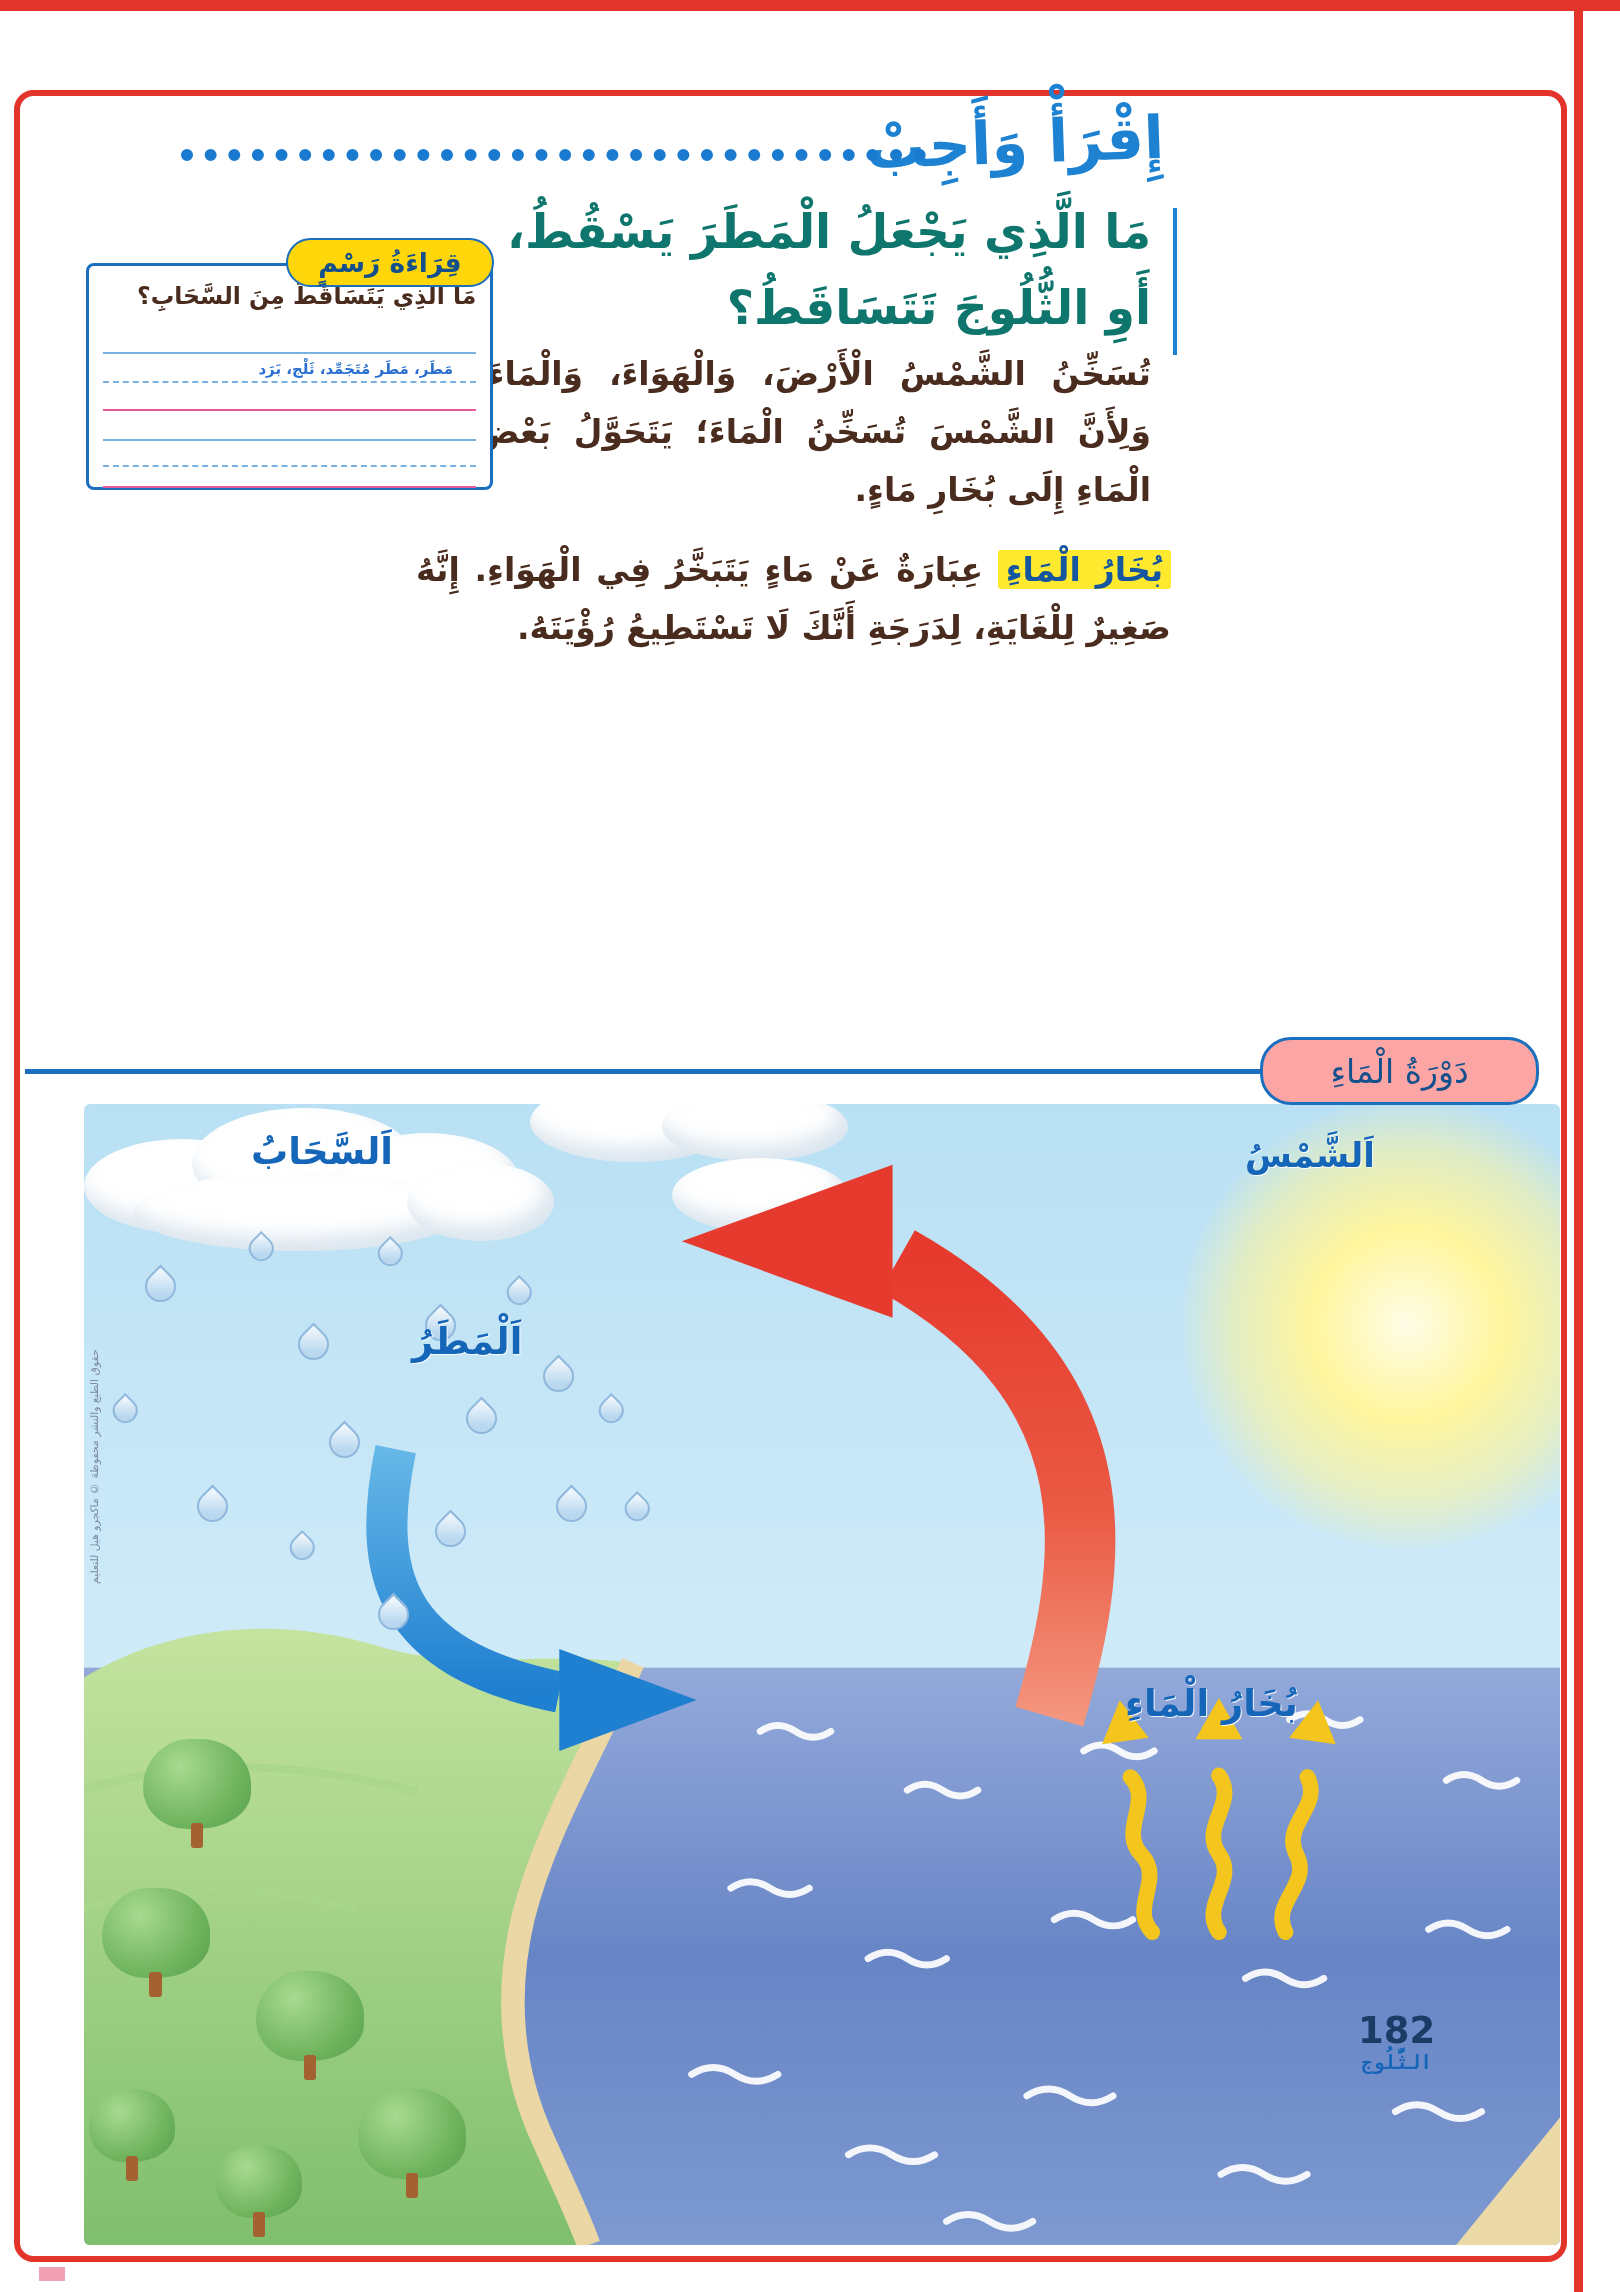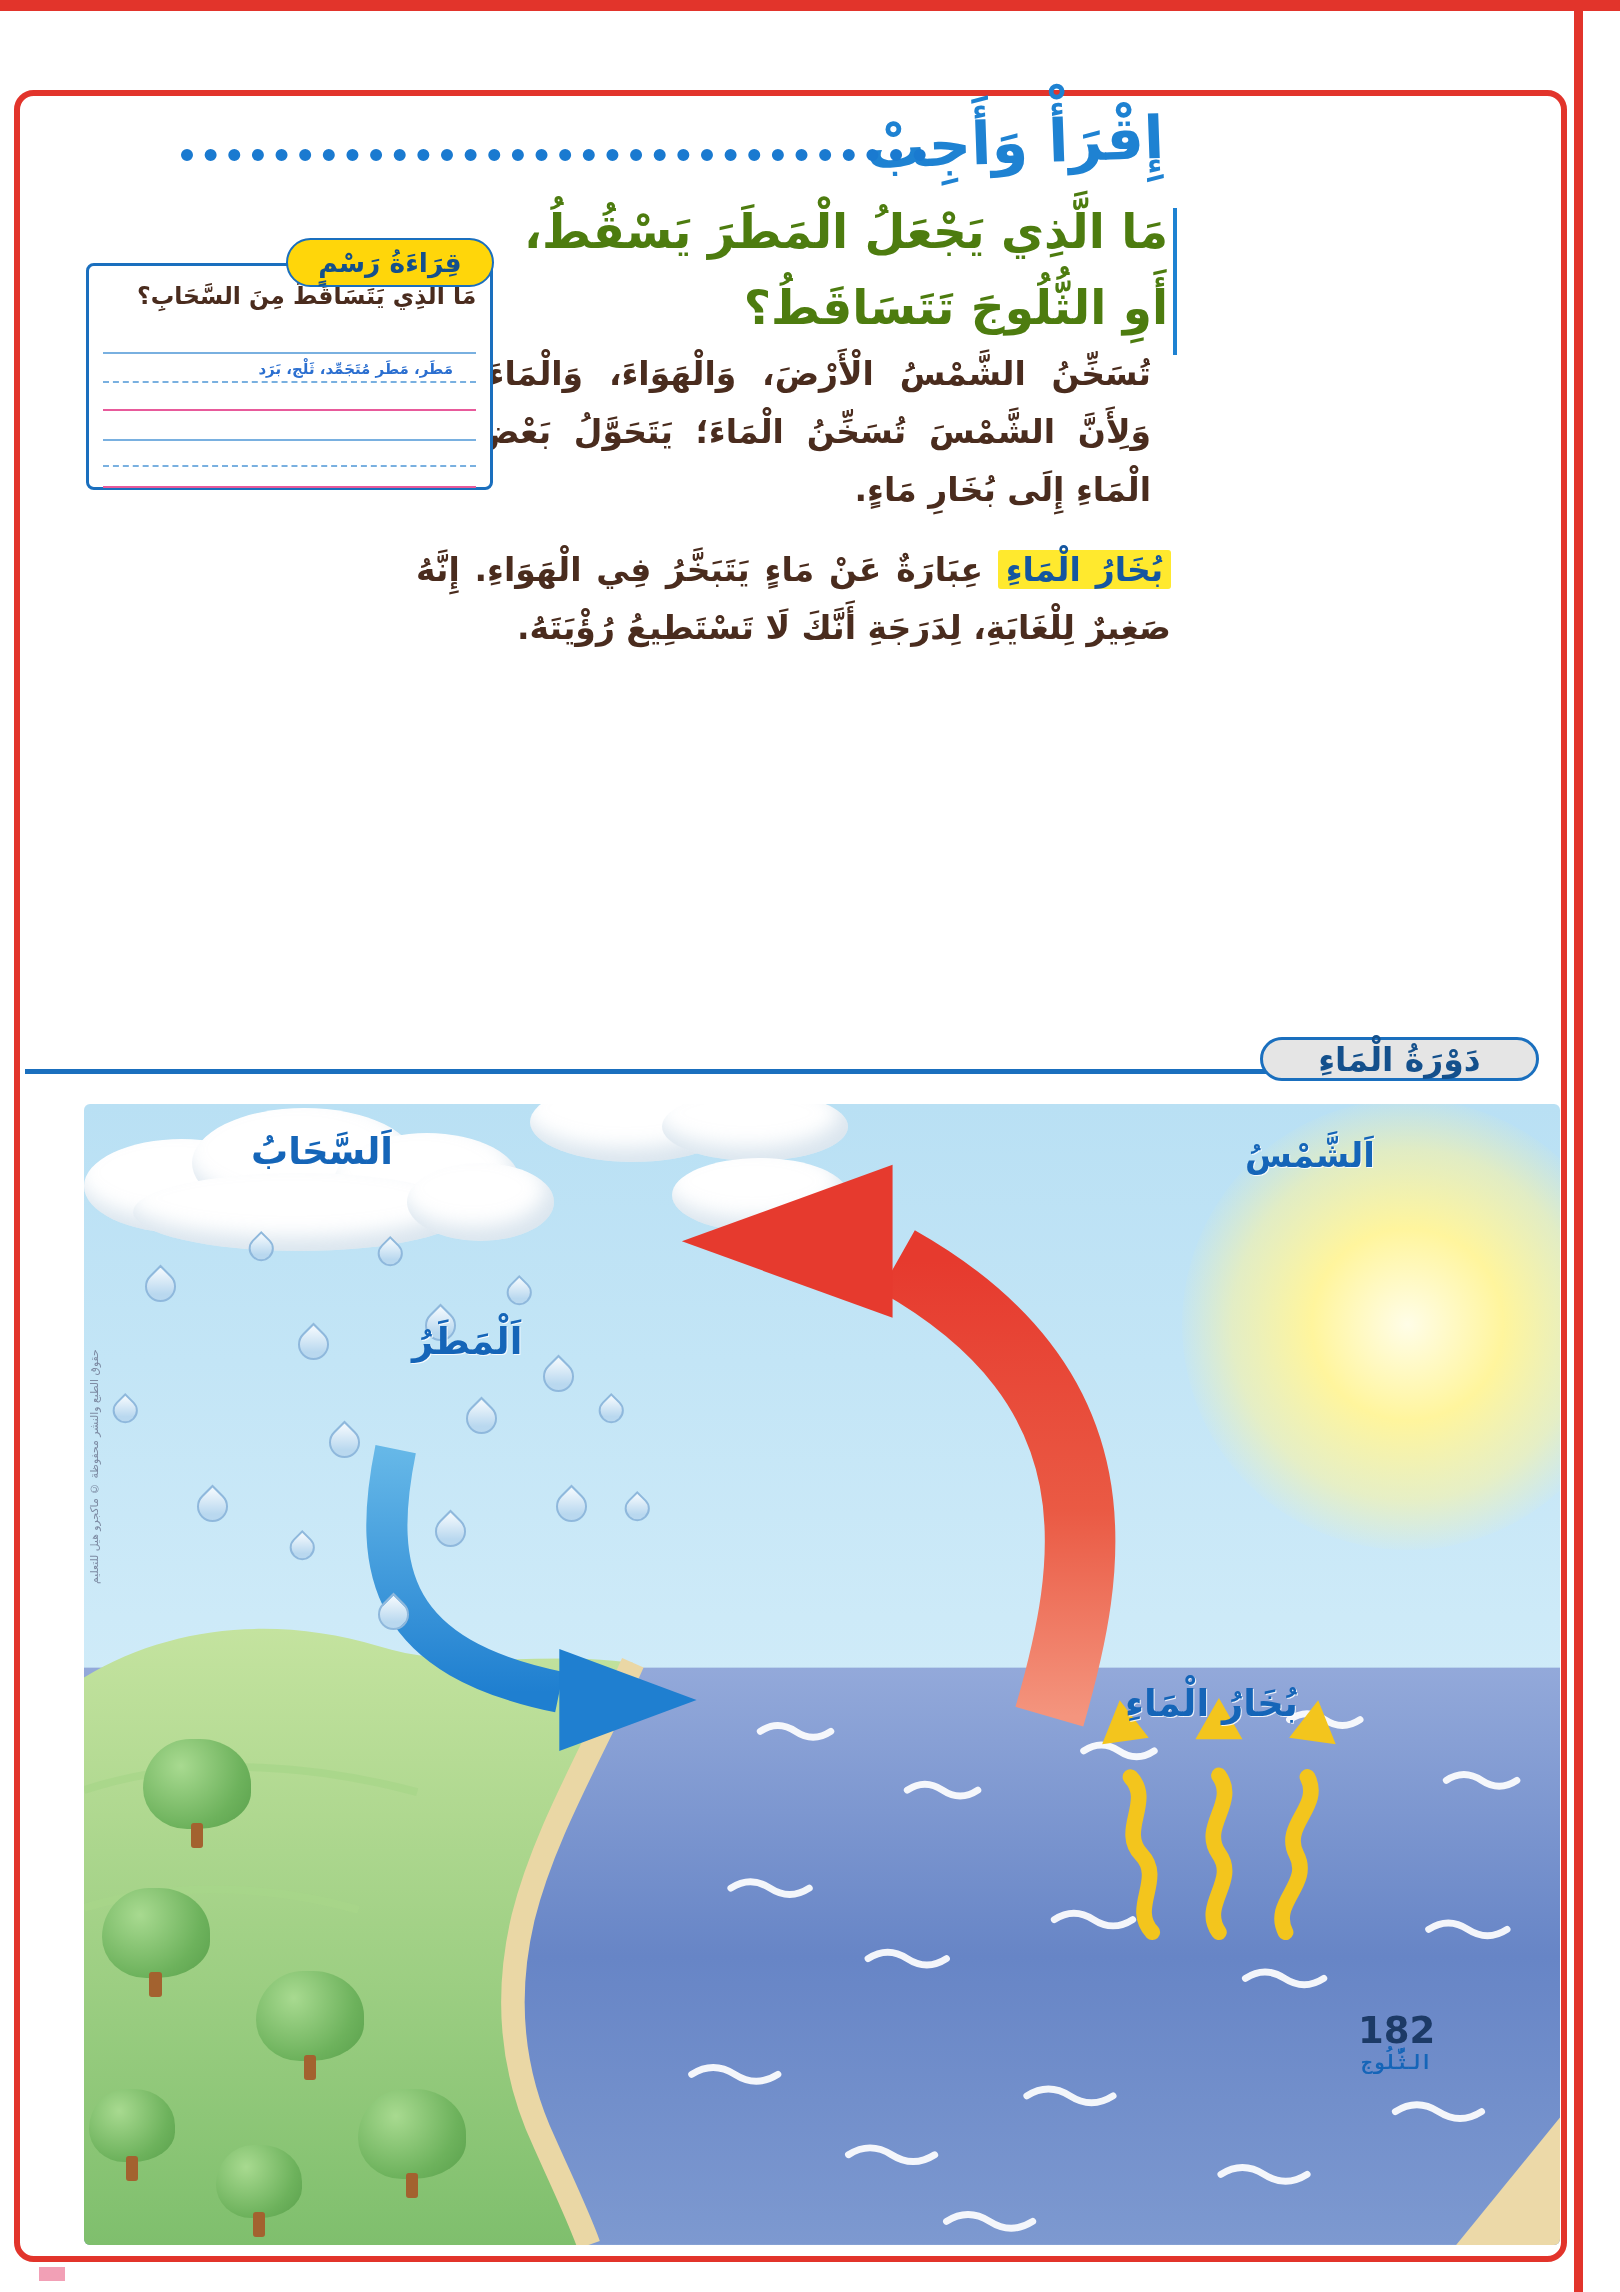--- a/index.html
+++ b/index.html
@@ -20,8 +20,8 @@
                border-top:12.7px dotted #1a7ad0; }
 
   
-  .question { position:absolute; top:194px; right:452px; width:686px; text-align:right;
-              color:#4d7c0f; font-weight:bold; font-size:47px; line-height:1.62; }
+  .question { position:absolute; top:194px; right:469px; width:686px; text-align:right;
+              color:#0f766e; font-weight:bold; font-size:47px; line-height:1.62; }
   .q-rule { position:absolute; top:208px; right:443px; width:3.9px; height:147px; background:#1e82d2; }
 
   

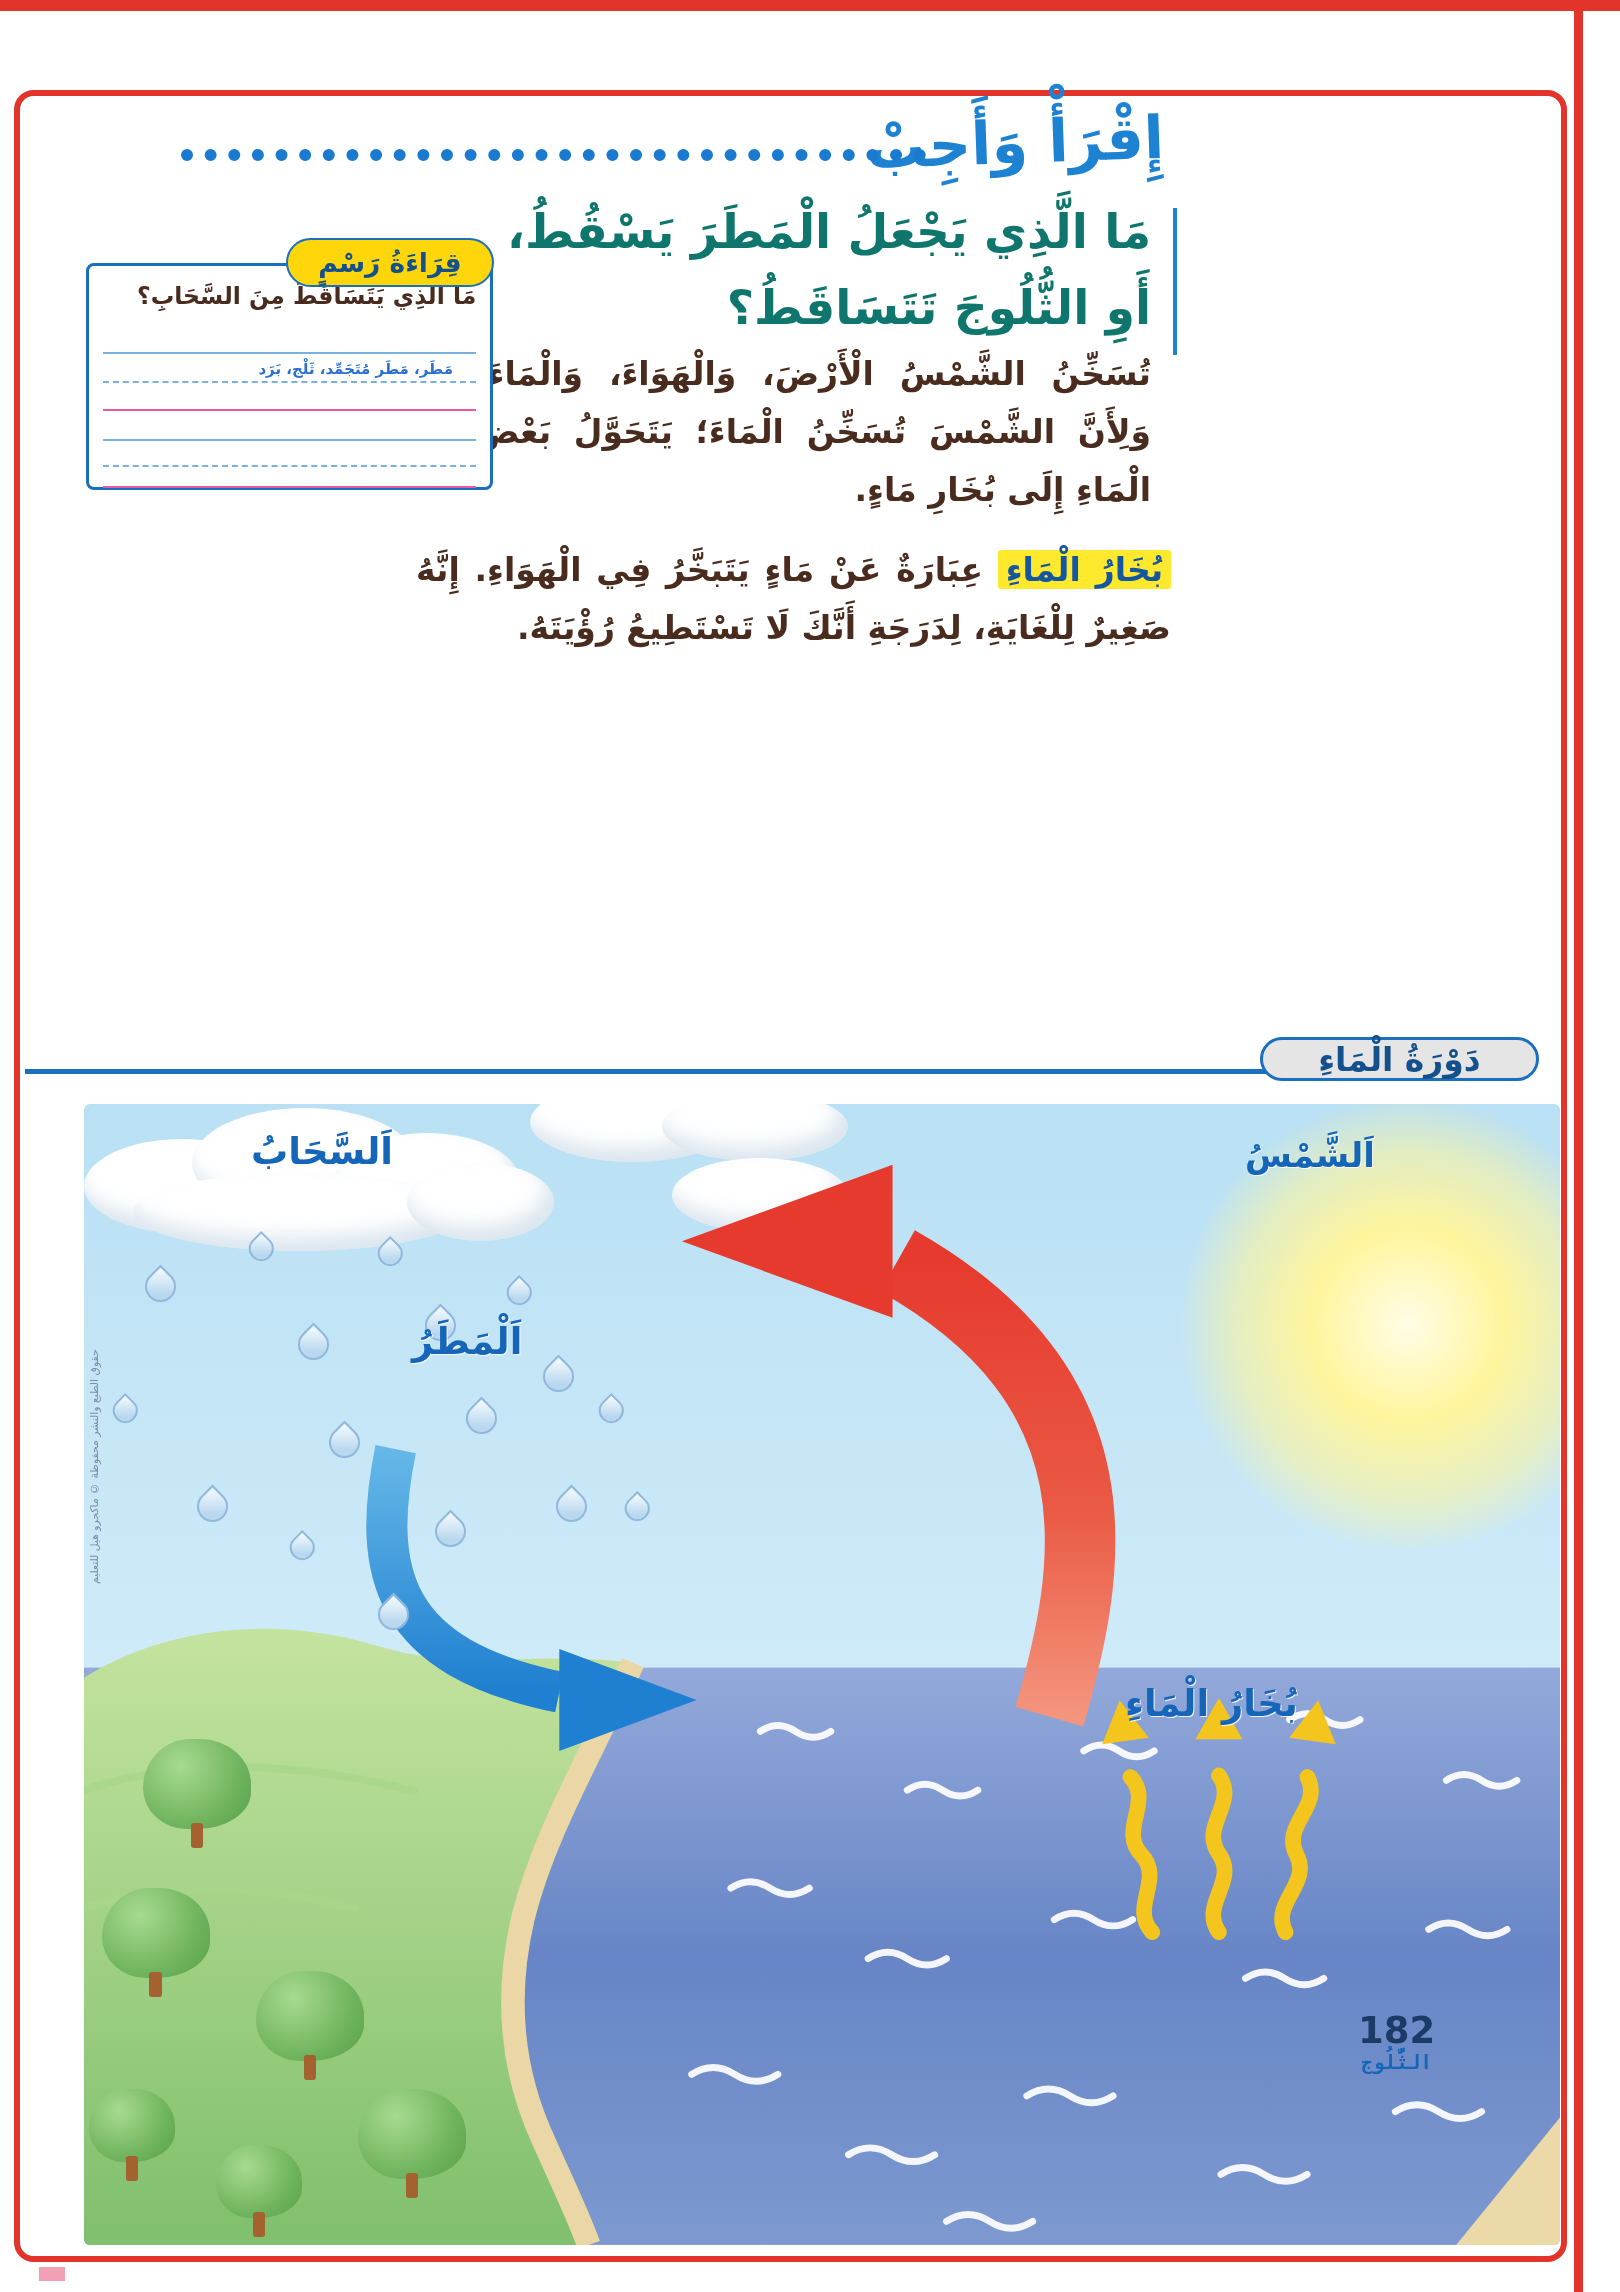--- a/index.html
+++ b/index.html
@@ -48,10 +48,10 @@
 
   
   .section-line { position:absolute; top:1069px; left:24.5px; width:1243px; height:4.9px; background:#1a6fbe; }
-  .cycle-tab { position:absolute; top:1037px; right:81px; width:279px; height:44px;
-               background:#e5e5e5; border:3.9px solid #1a6fbe; border-radius:31px;
+  .cycle-tab { position:absolute; top:1037px; right:81px; width:279px; height:68px;
+               background:#fca5a5; border:3.9px solid #1a6fbe; border-radius:31px;
                display:flex; align-items:center; justify-content:center;
-               font-size:33px; font-weight:bold; color:#14508c; z-index:2; }
+               font-size:33px; font-weight:normal; color:#14508c; z-index:2; }
 
   
   .illus { position:absolute; left:84px; top:1104px; width:1476px; height:1141px;

